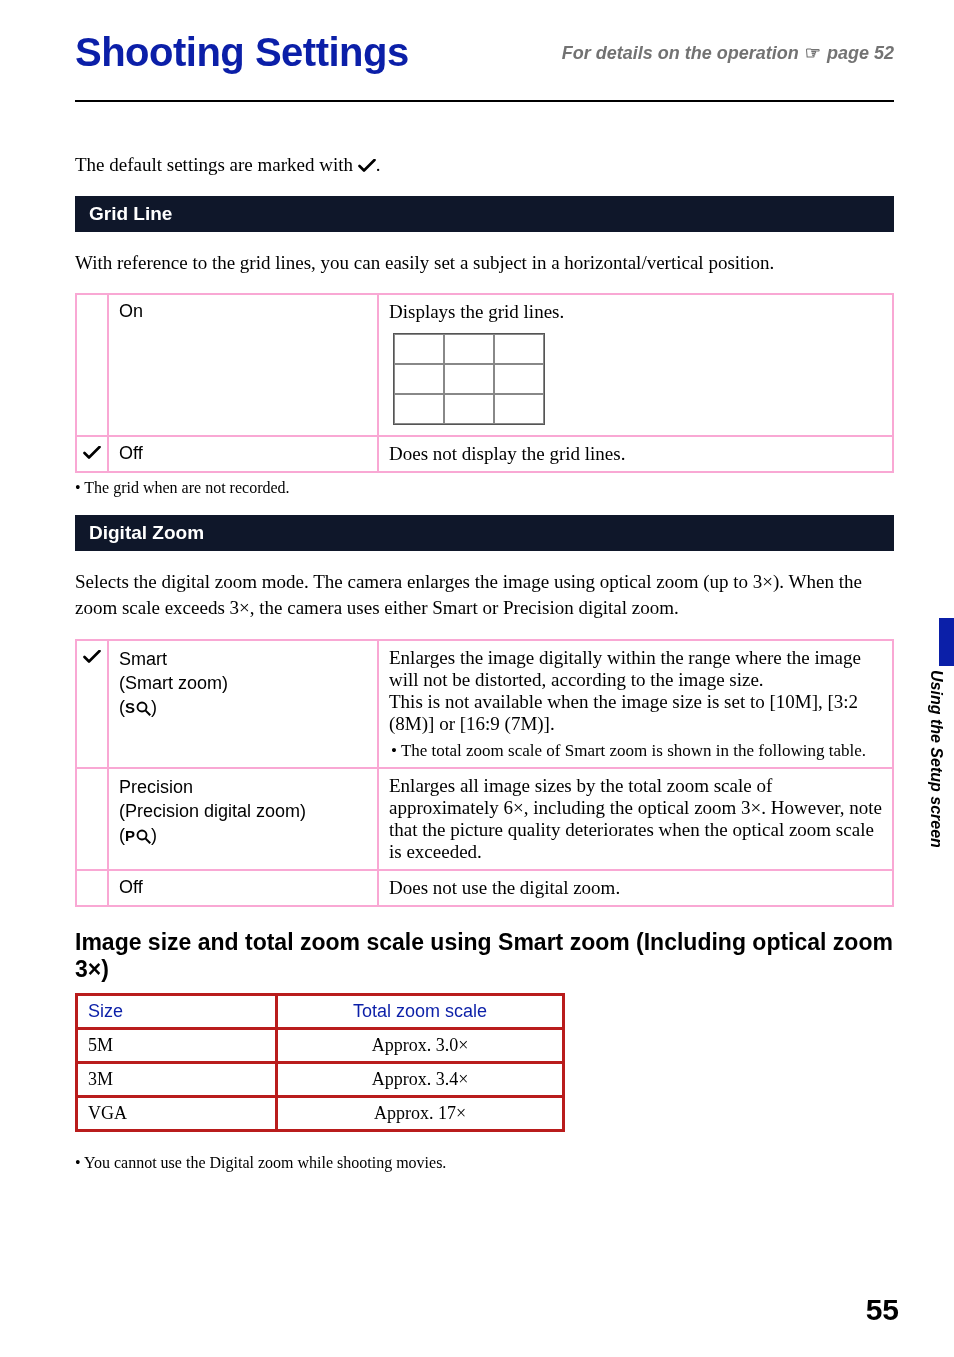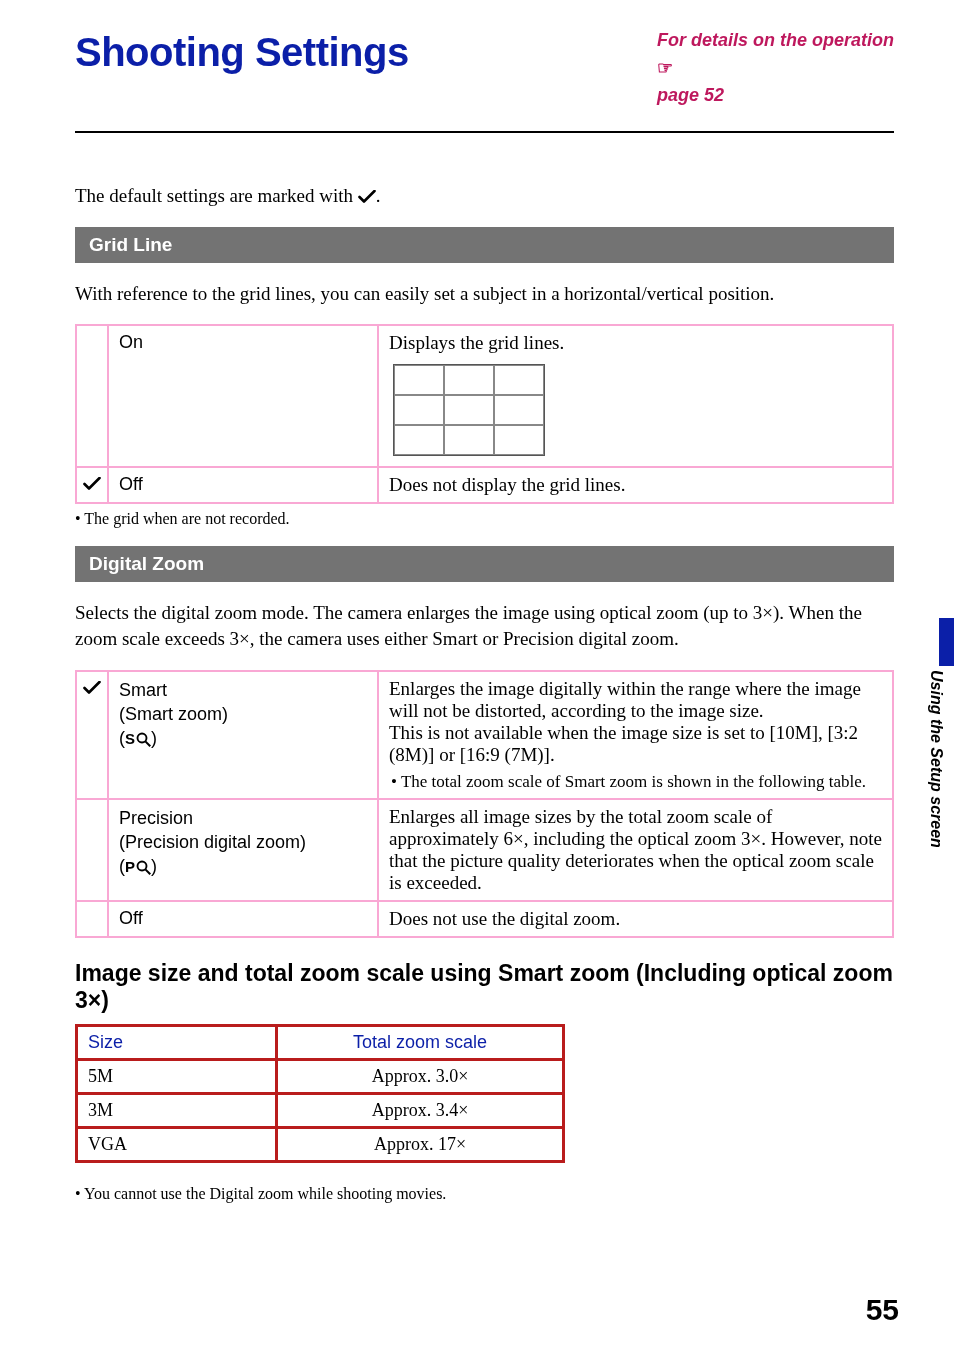--- a/index.html
+++ b/index.html
@@ -16,7 +16,7 @@
     }
     .header-row {
       display: flex;
-      align-items: flex-start;
+      align-items: center;
       justify-content: space-between;
       margin-bottom: 25px;
     }

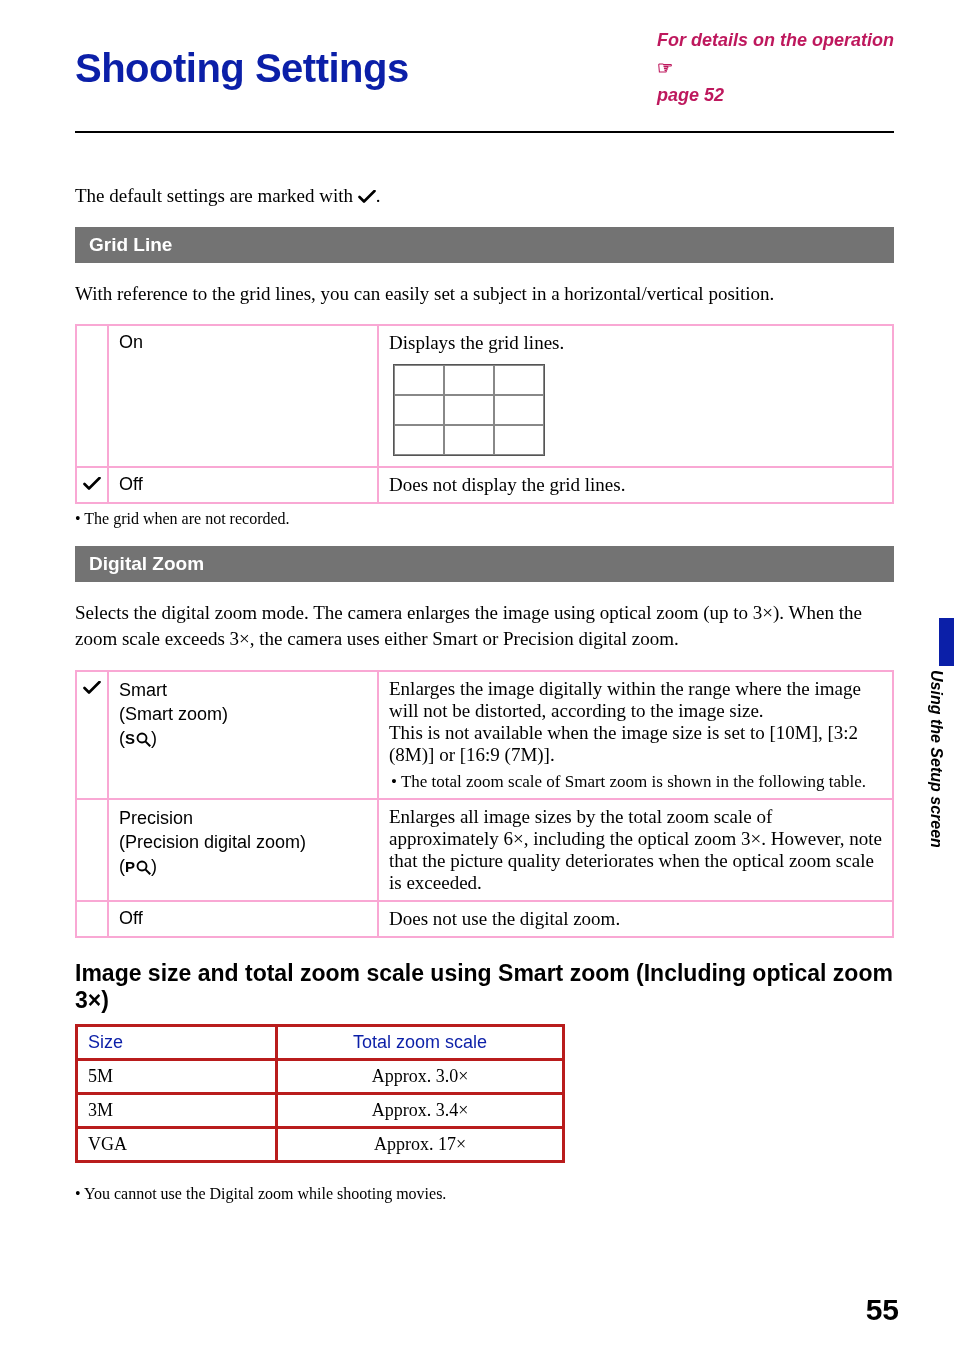--- a/index.html
+++ b/index.html
@@ -32,12 +32,11 @@
       font-family: Arial, Helvetica, sans-serif;
       font-weight: bold;
       font-style: italic;
-      color: #be185d;
+      color: #737373;
       font-size: 18px;
       display: flex;
       align-items: baseline;
       gap: 6px;
-      flex-direction: column;
     }
     .pointer-icon {
       display: inline-block;

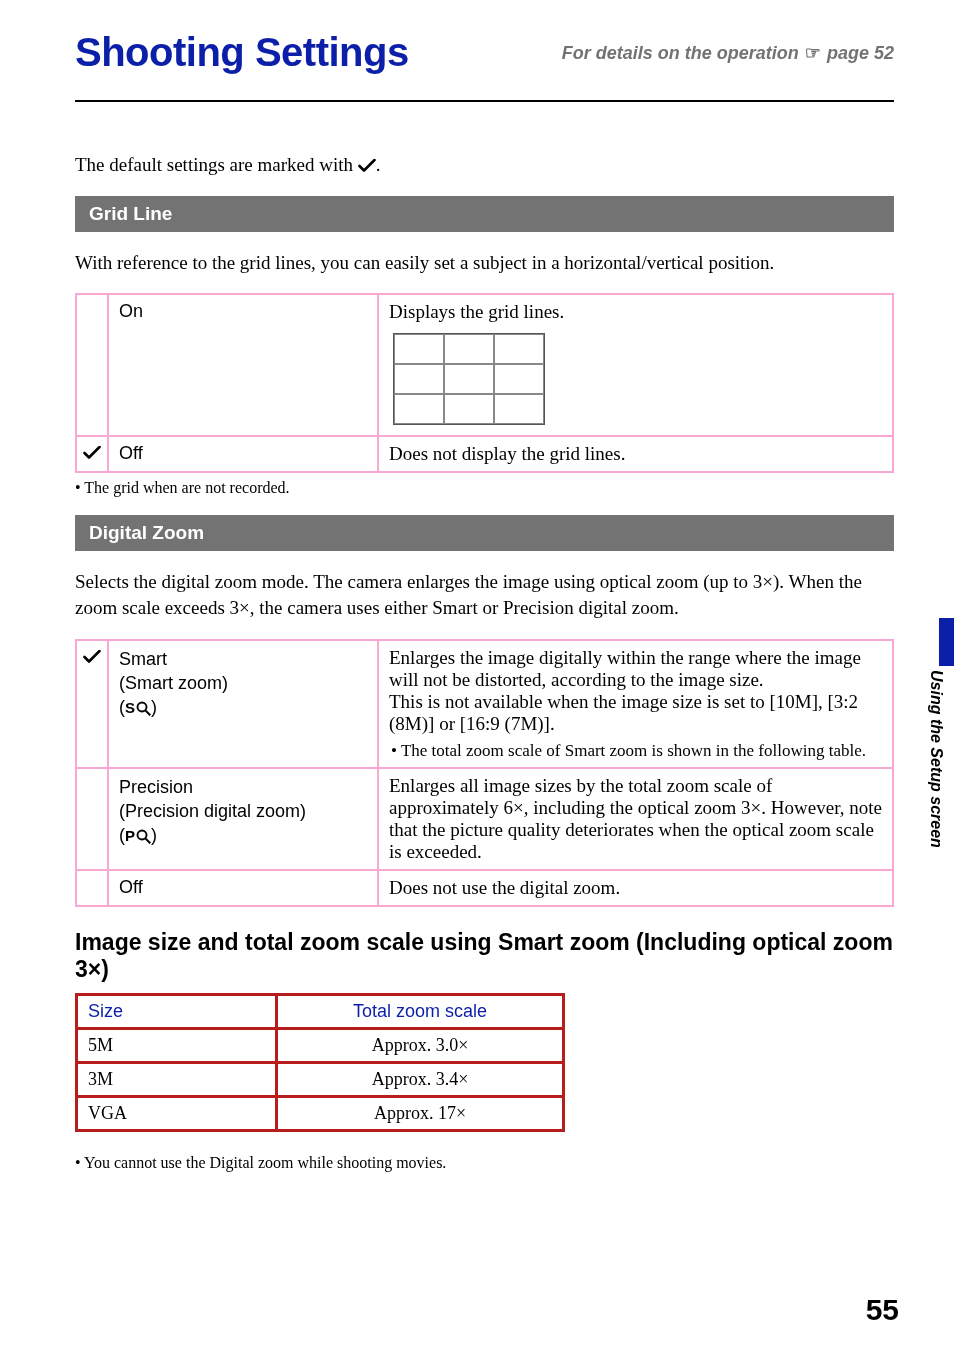--- a/index.html
+++ b/index.html
@@ -58,7 +58,7 @@
       vertical-align: -2px;
     }
     .section-bar {
-      background: #737373;
+      background: #0f172a;
       color: #fff;
       font-family: Arial, Helvetica, sans-serif;
       font-weight: bold;

